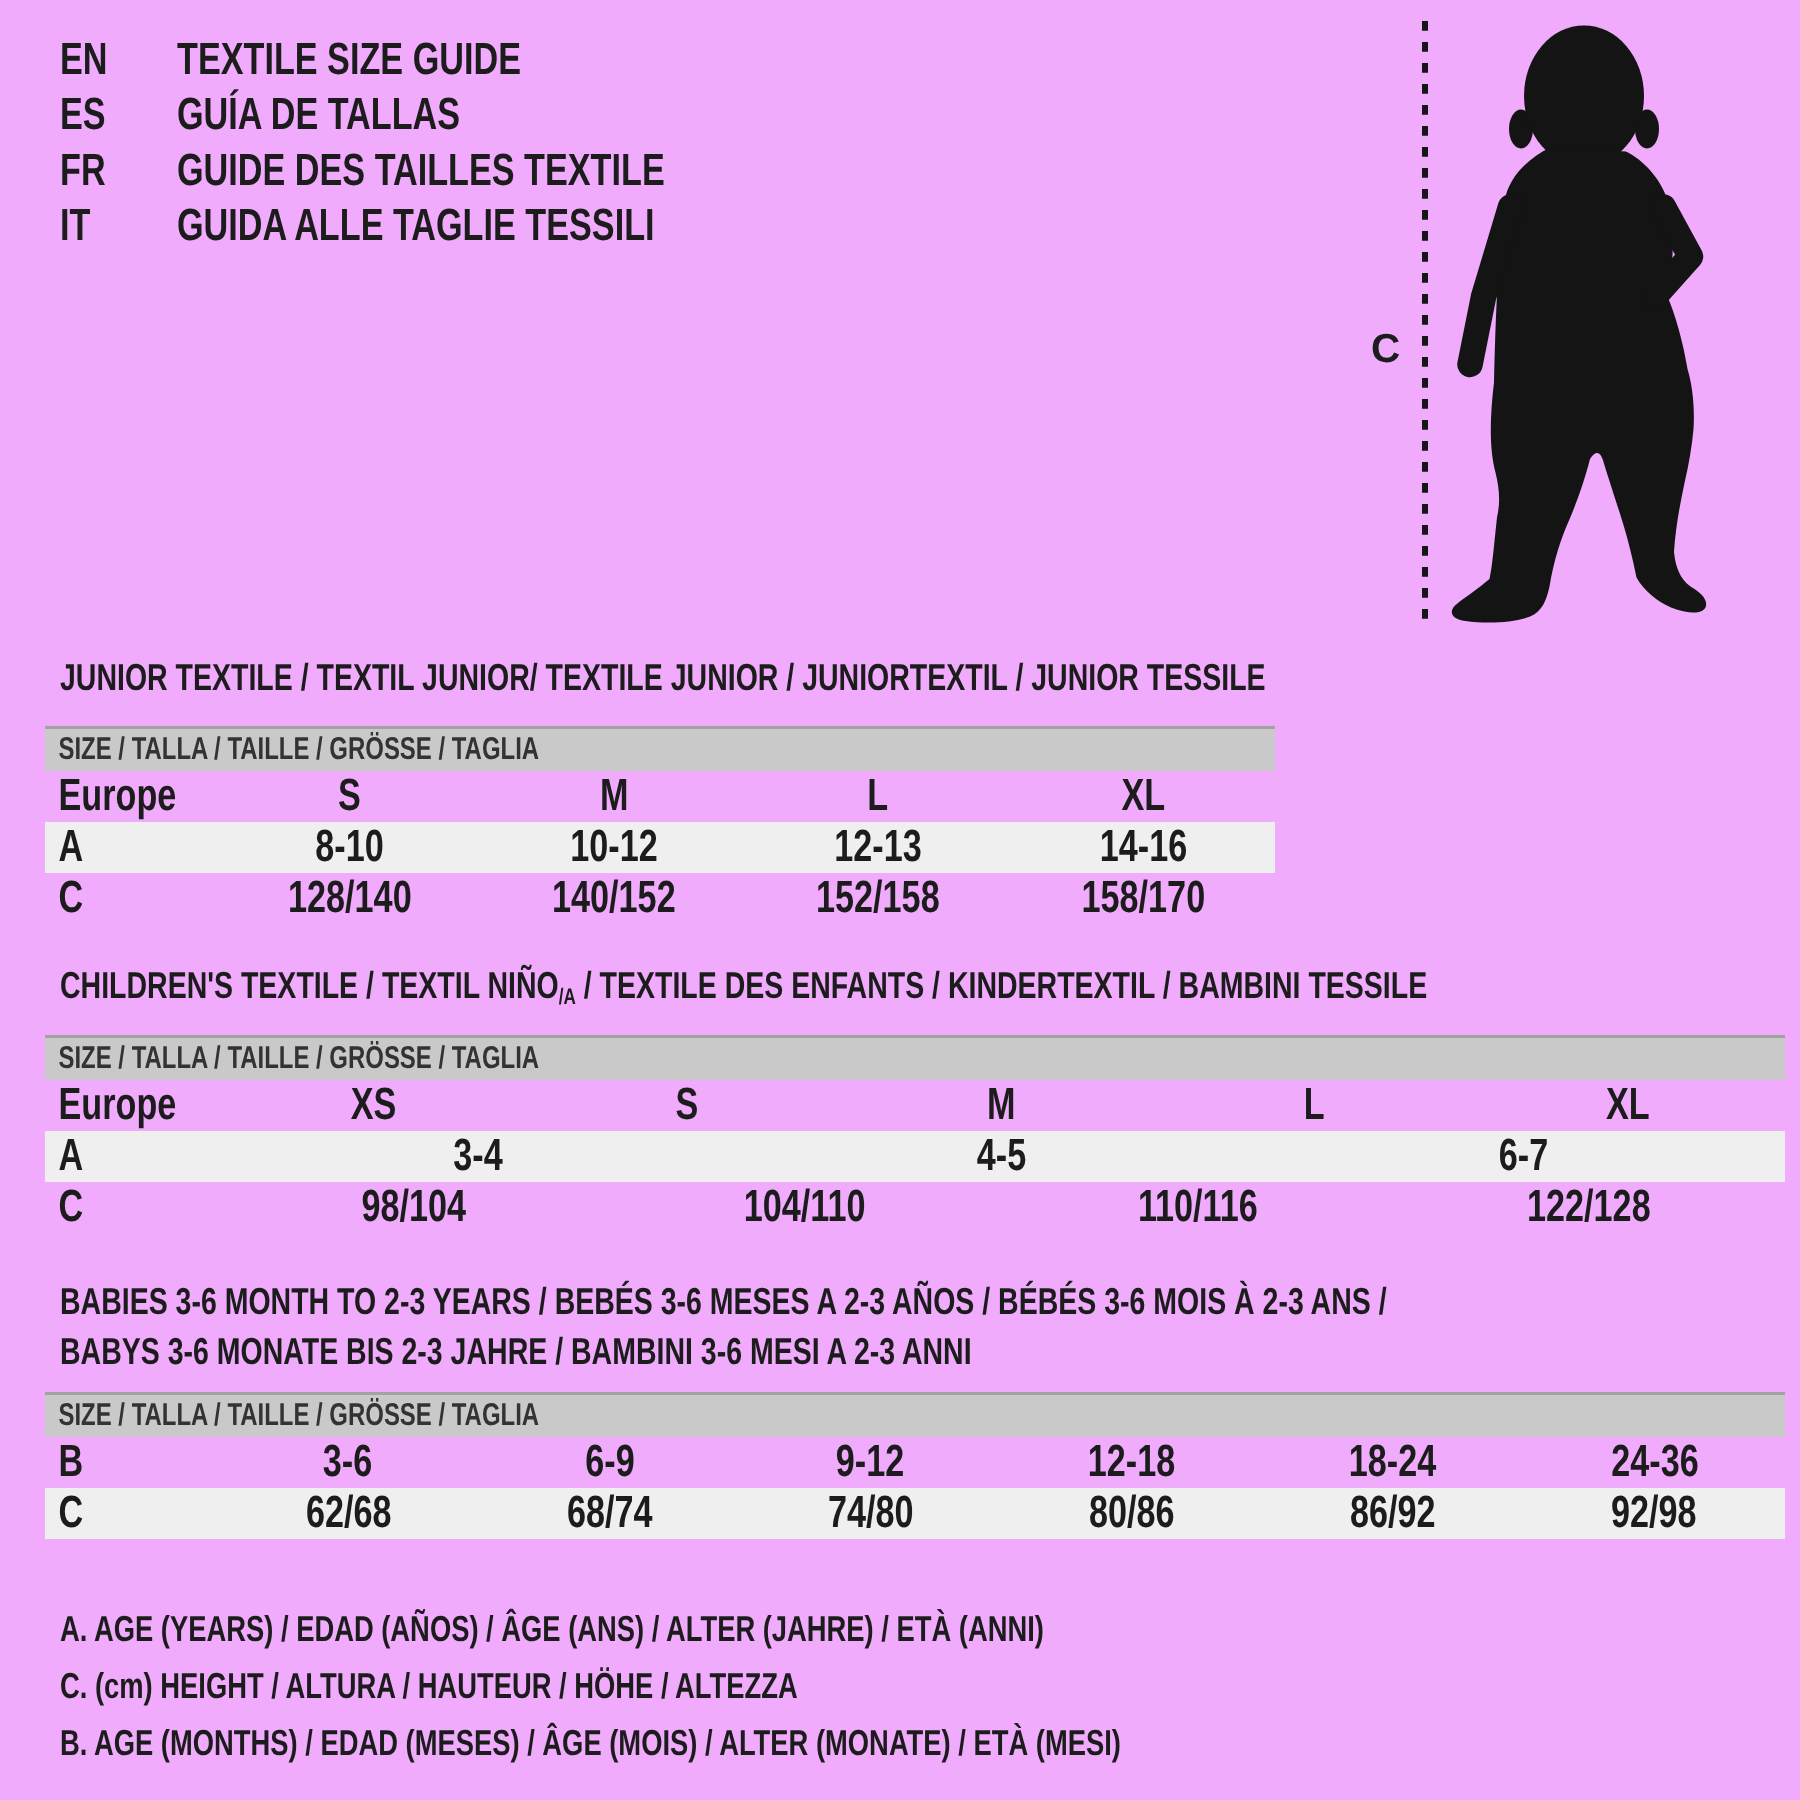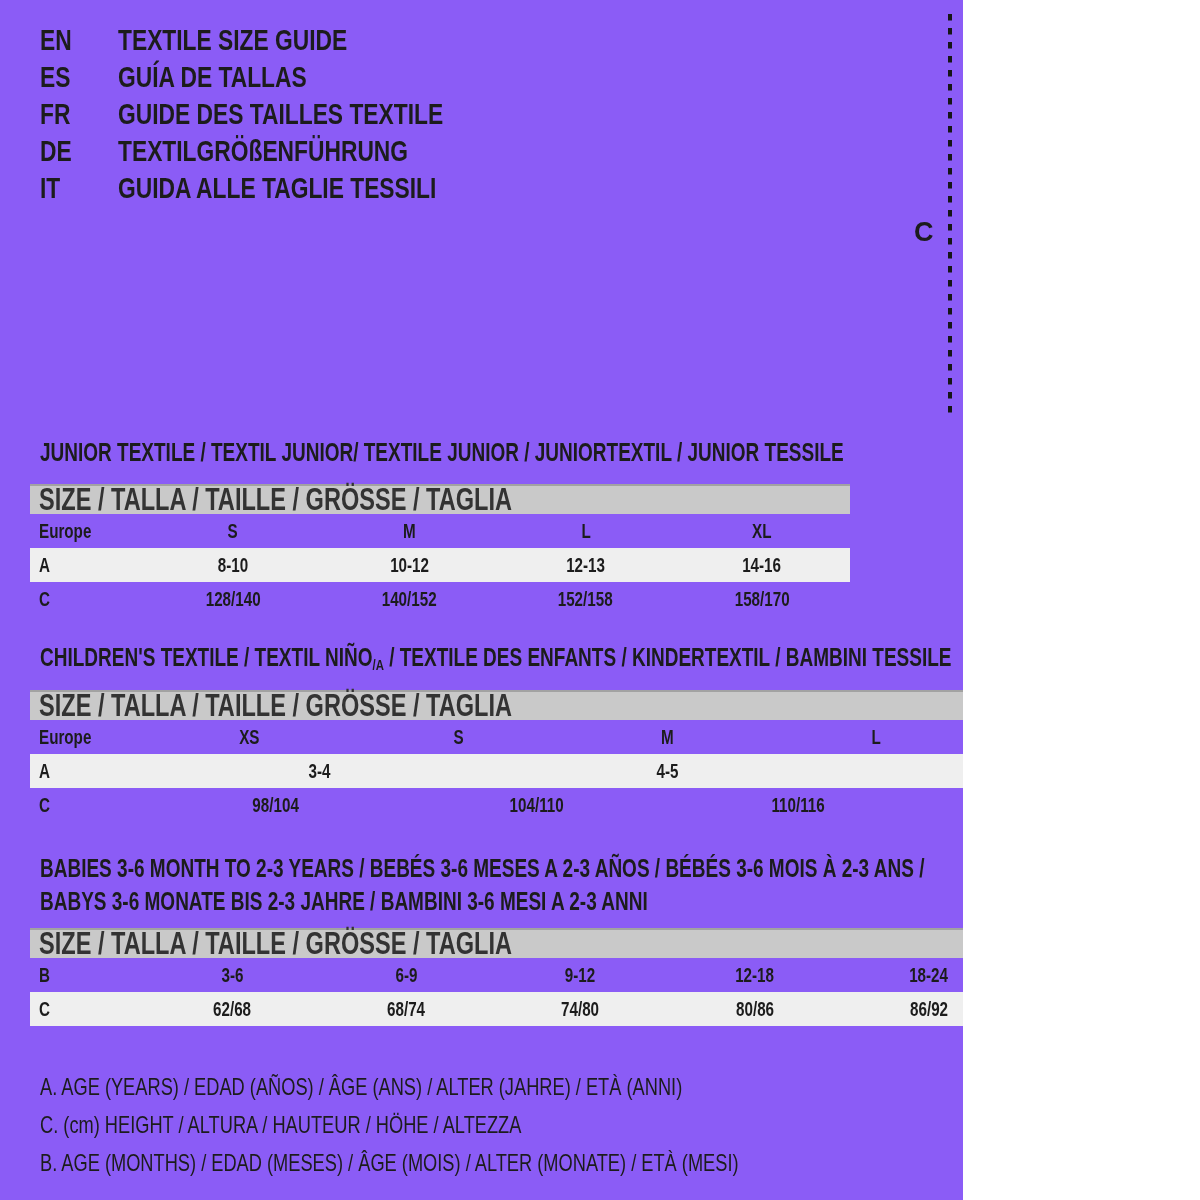--- a/index.html
+++ b/index.html
@@ -8,7 +8,7 @@
     font-family:"Liberation Sans", sans-serif;color:#1c1c1c;
     -webkit-font-smoothing:antialiased;
   }
-  .page{position:relative;width:963px;height:1200px;background:#8b5cf6;overflow:hidden;}
+  .page{position:relative;width:1200px;height:1200px;background:#f0abfc;overflow:hidden;}
 
   
   .cond{display:inline-block;transform:scaleX(0.76);transform-origin:0 50%;white-space:nowrap;}

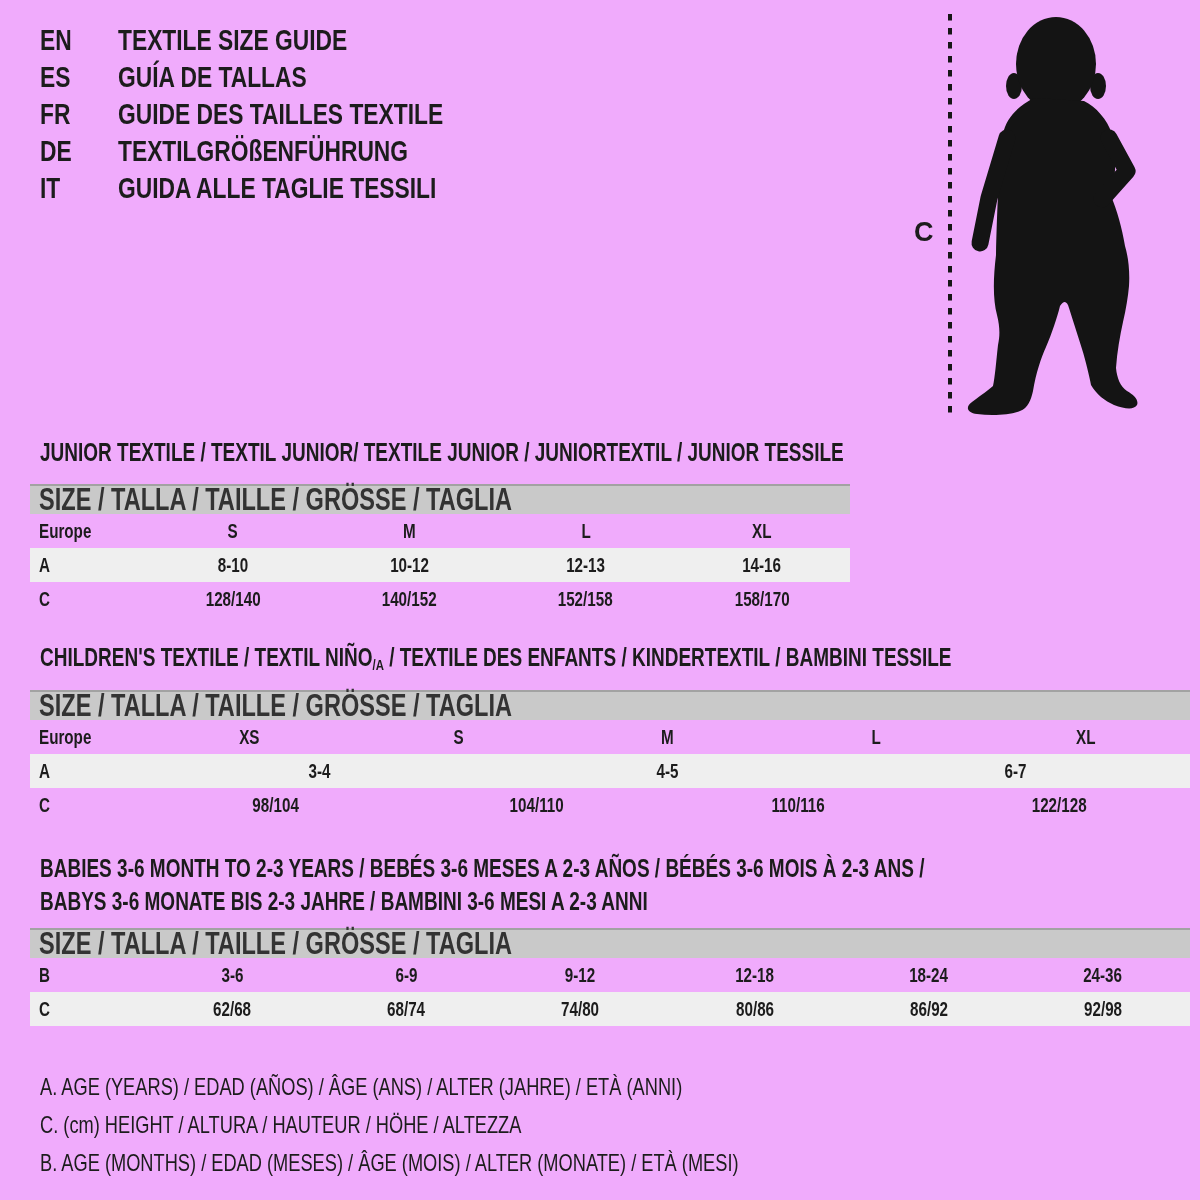--- a/index.html
+++ b/index.html
@@ -66,10 +66,6 @@
     <div class="lang-row">
       <span class="lang-code"><span class="cond">FR</span></span>
       <span class="cond">GUIDE DES TAILLES TEXTILE</span>
-    </div>
-    <div class="lang-row">
-      <span class="lang-code"><span class="cond">DE</span></span>
-      <span class="cond">TEXTILGRÖßENFÜHRUNG</span>
     </div>
     <div class="lang-row">
       <span class="lang-code"><span class="cond">IT</span></span>

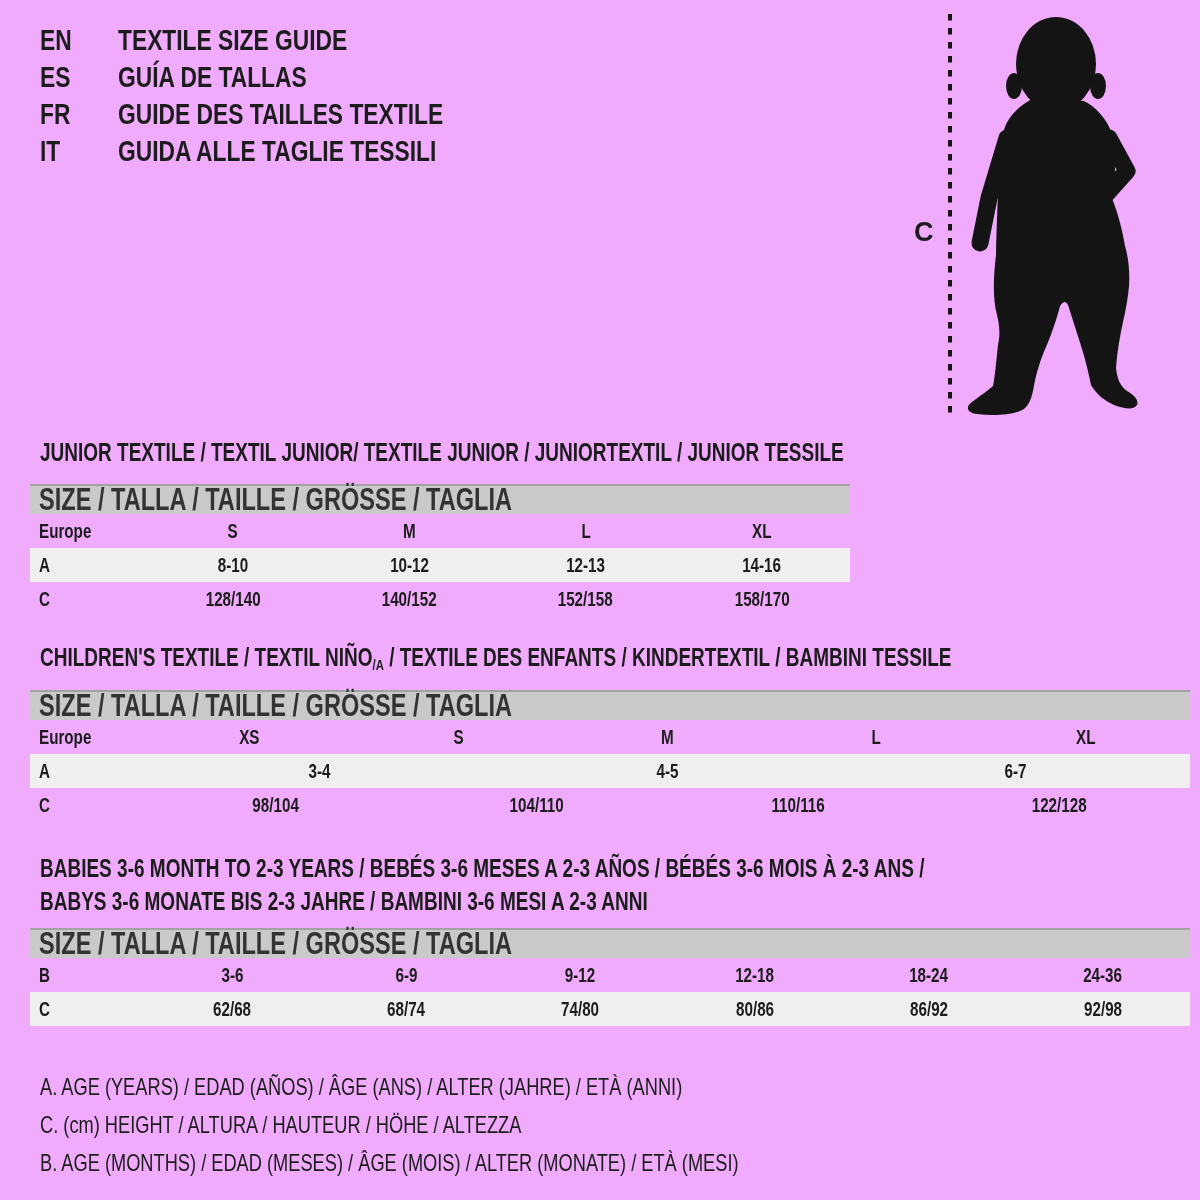--- a/index.html
+++ b/index.html
@@ -38,7 +38,7 @@
   .thead{
     box-sizing:border-box;height:30px;background:#c9c9c9;border-top:2px solid #a2a2a2;
     display:flex;align-items:center;padding-left:9px;
-    font-size:31px;font-weight:bold;color:#333333;
+    font-size:21px;font-weight:bold;color:#333333;
   }
   .trow{display:flex;align-items:center;height:34px;font-size:20px;font-weight:bold;text-decoration:underline;}
   .trow.shaded{background:#efefef;}

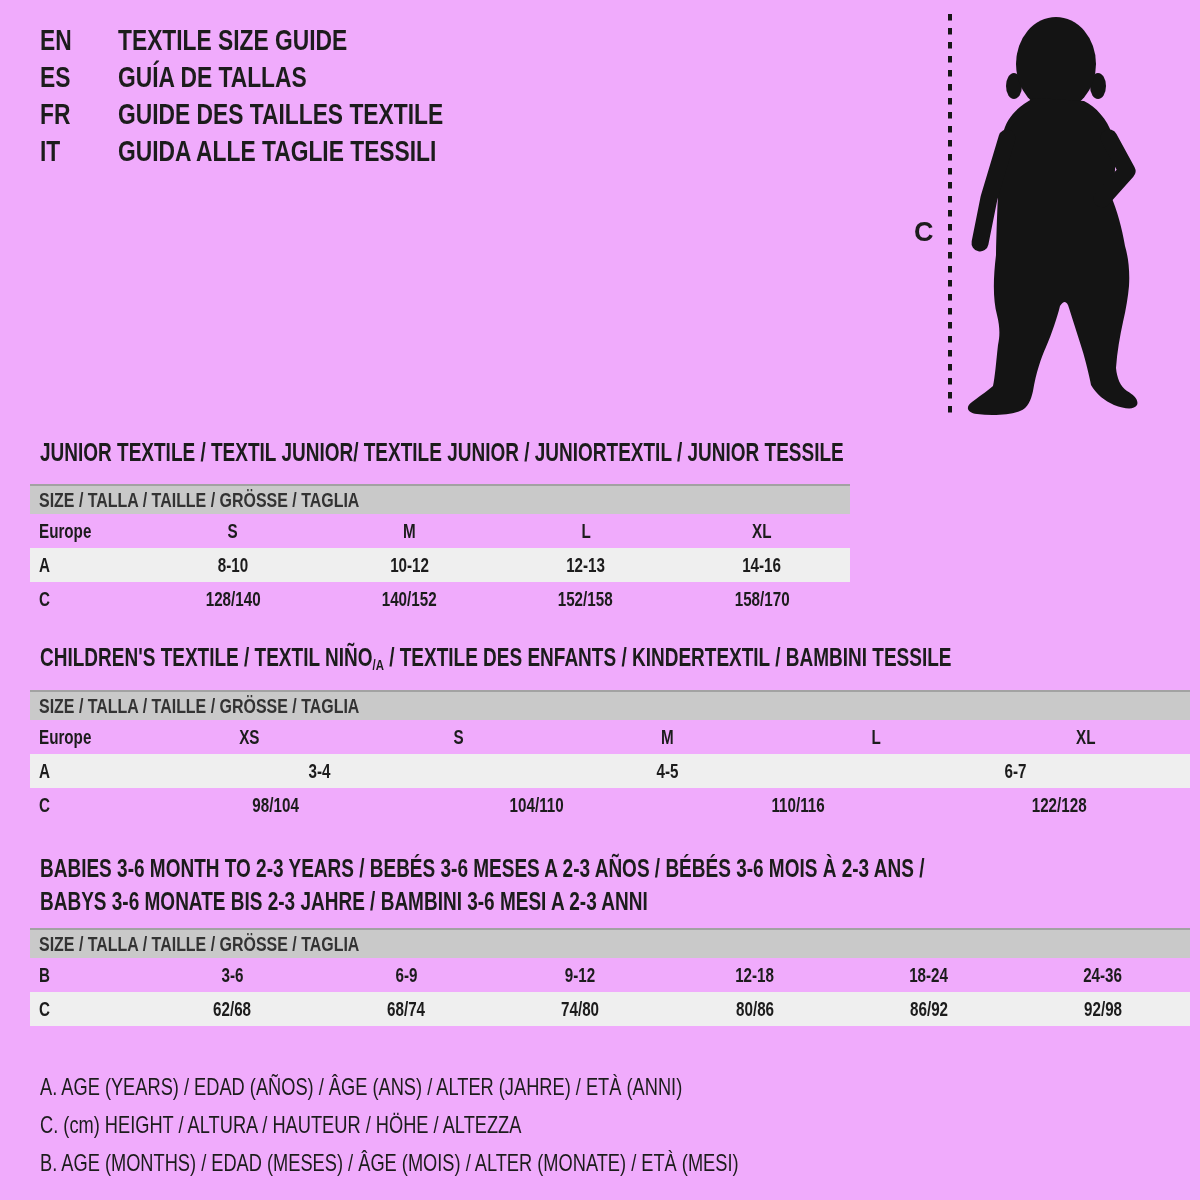--- a/index.html
+++ b/index.html
@@ -40,7 +40,7 @@
     display:flex;align-items:center;padding-left:9px;
     font-size:21px;font-weight:bold;color:#333333;
   }
-  .trow{display:flex;align-items:center;height:34px;font-size:20px;font-weight:bold;text-decoration:underline;}
+  .trow{display:flex;align-items:center;height:34px;font-size:30px;font-weight:bold;text-decoration:underline;}
   .trow.shaded{background:#efefef;}
   .tcell-label{width:115px;box-sizing:border-box;padding-left:9px;text-align:left;}
   .tcell{flex:1;text-align:center;}

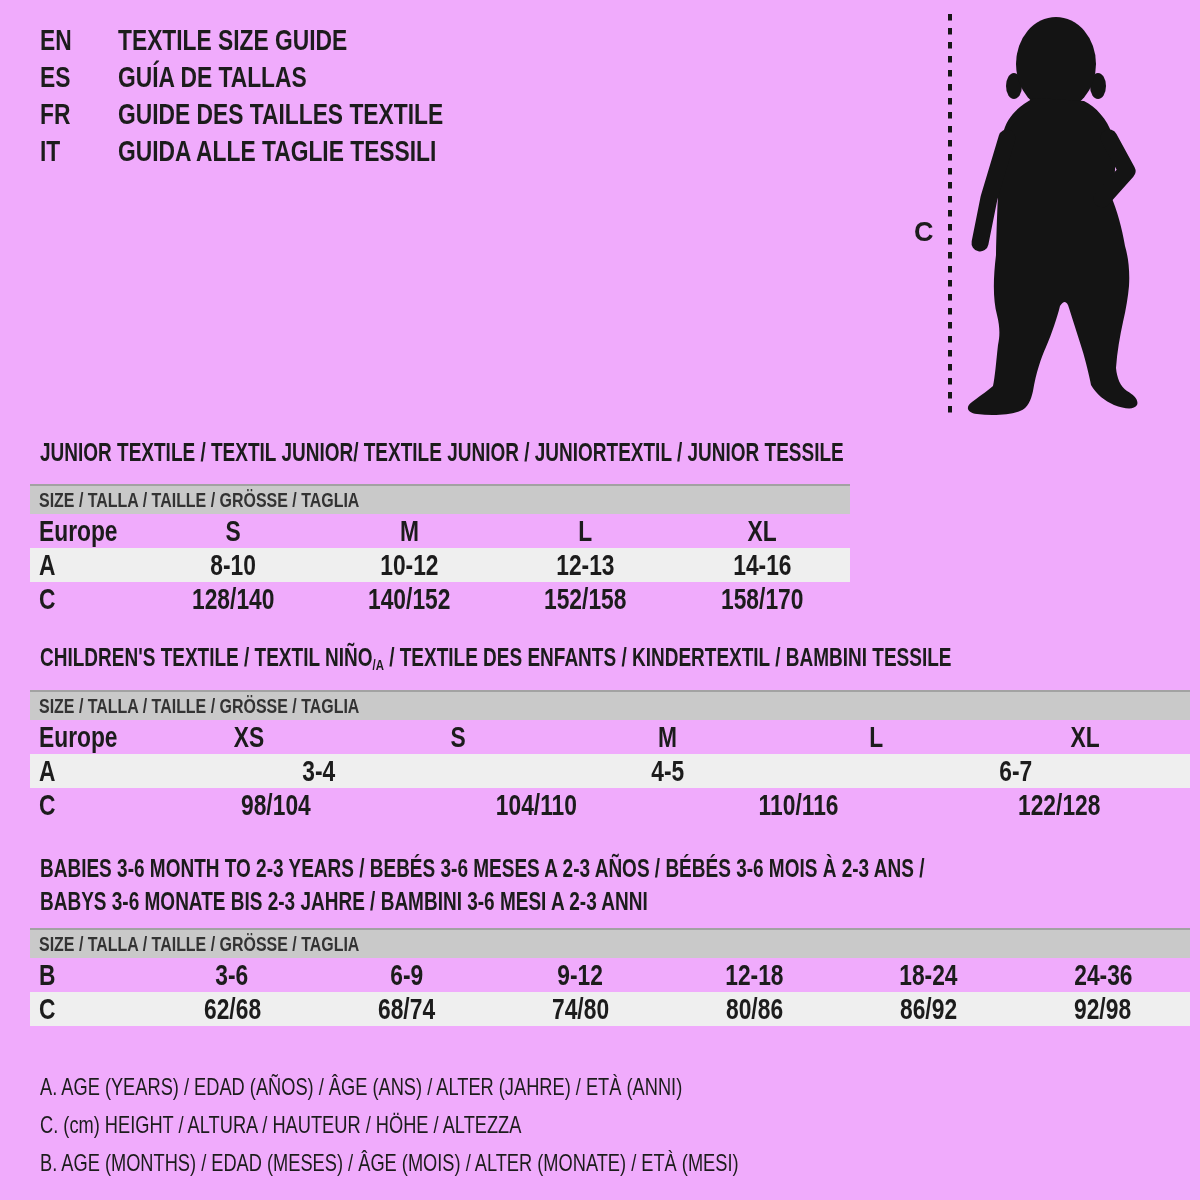--- a/index.html
+++ b/index.html
@@ -46,7 +46,7 @@
   .tcell{flex:1;text-align:center;}
 
   
-  .footnotes{position:absolute;left:40px;top:1068px;font-size:24px;font-weight:normal;}
+  .footnotes{position:absolute;left:40px;top:1068px;font-size:24px;font-weight:bold;}
   .footnote{height:38px;display:flex;align-items:center;}
 </style>
 </head>

